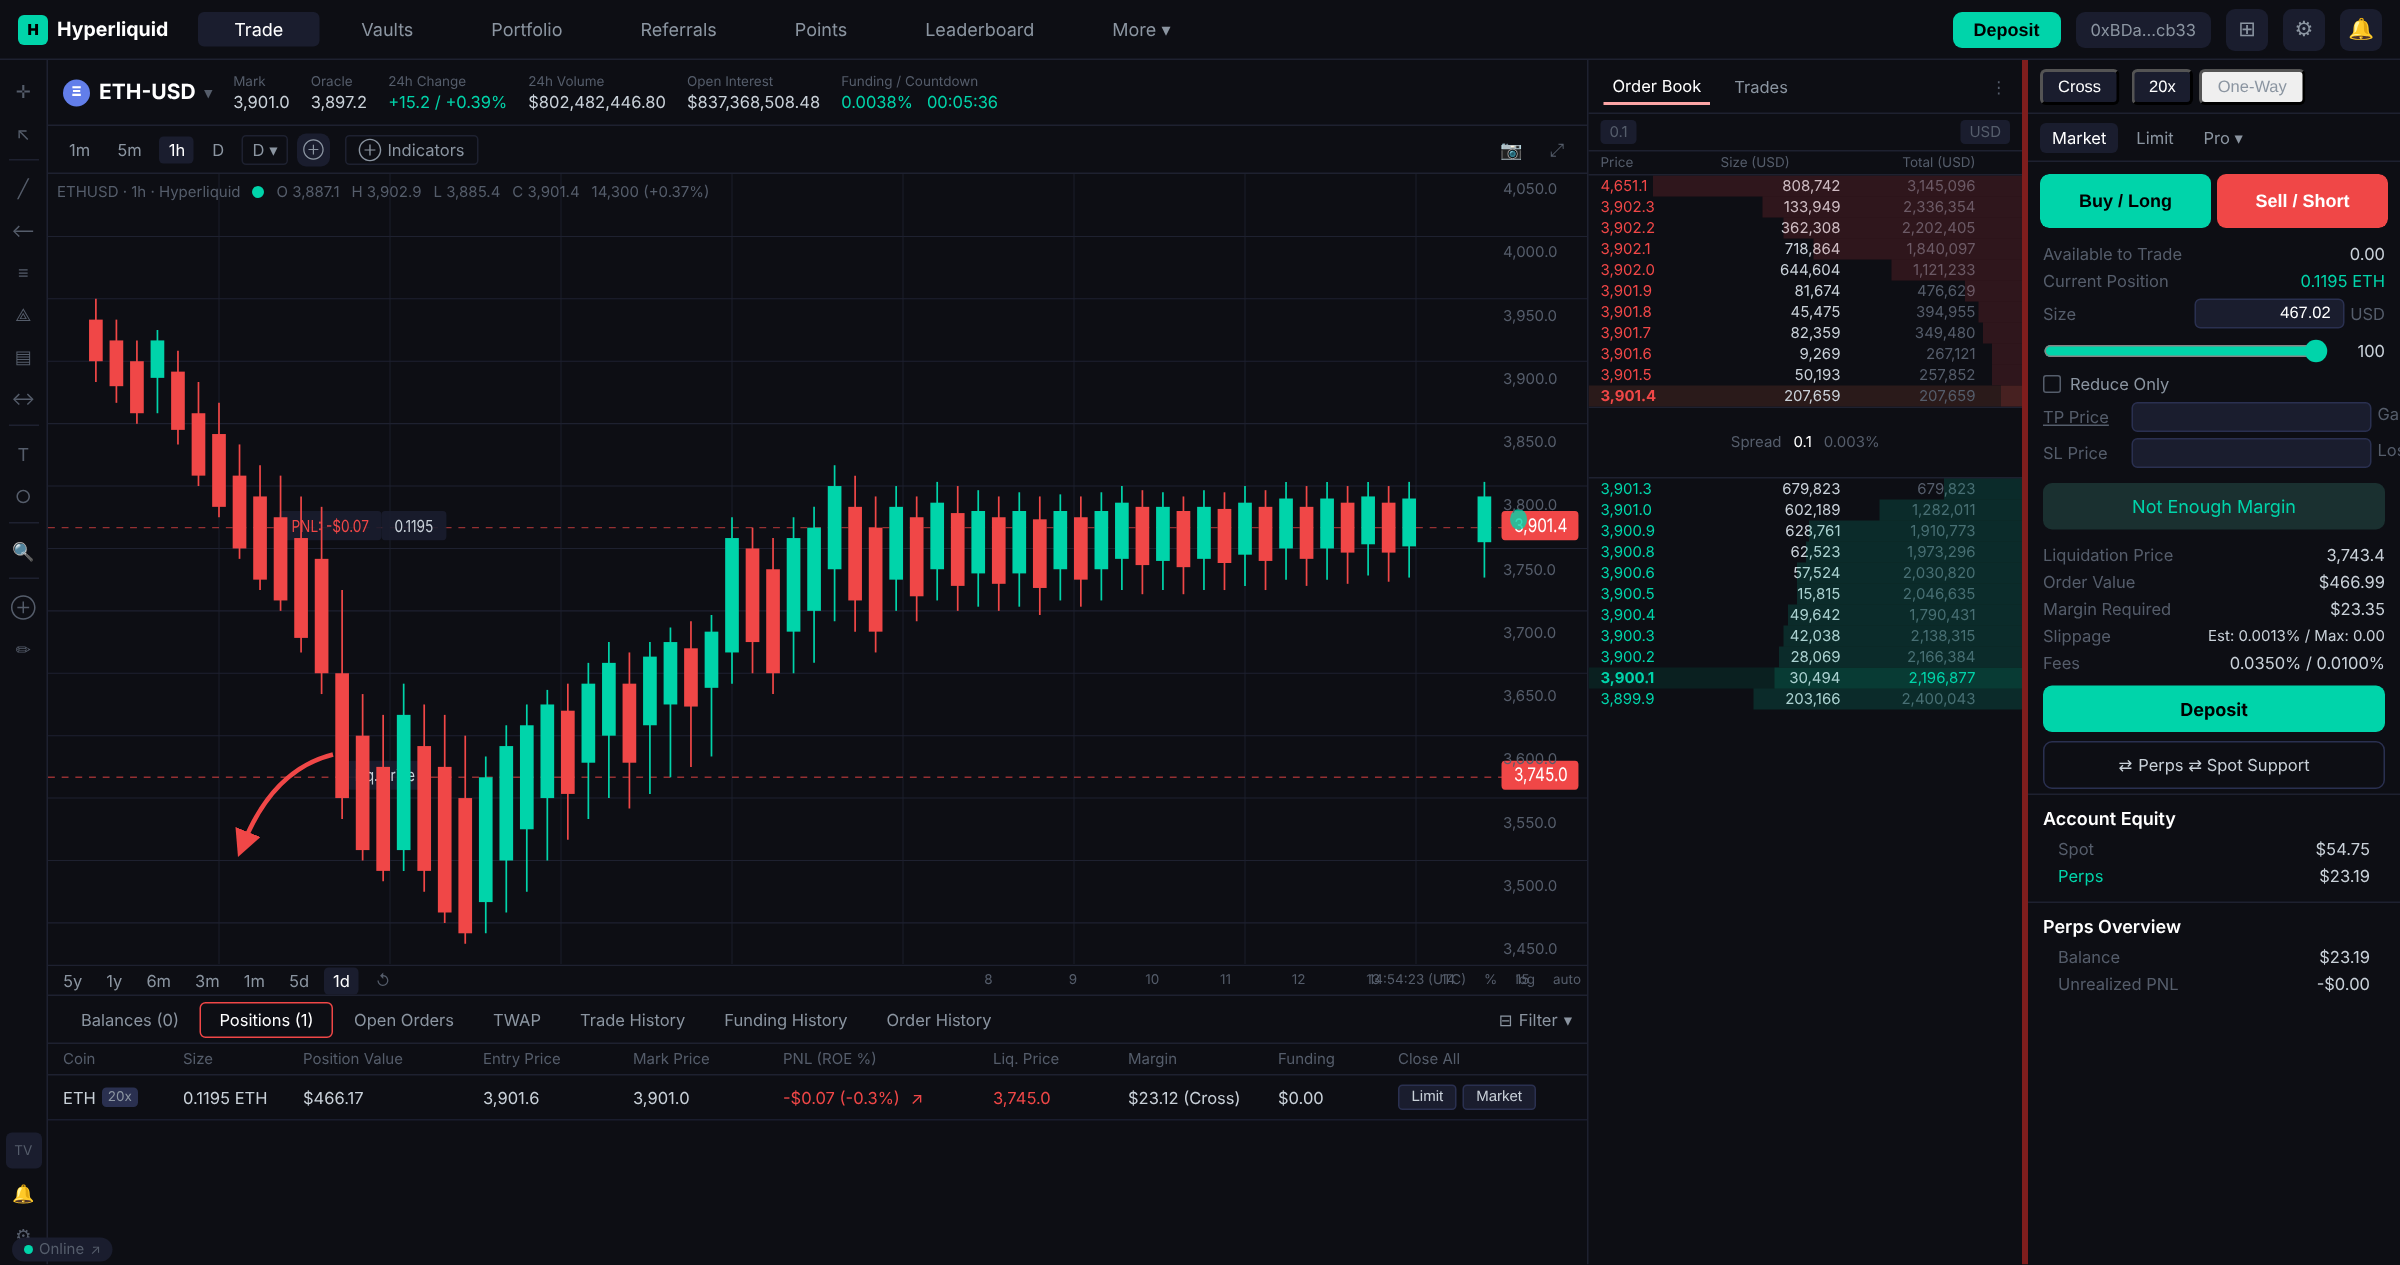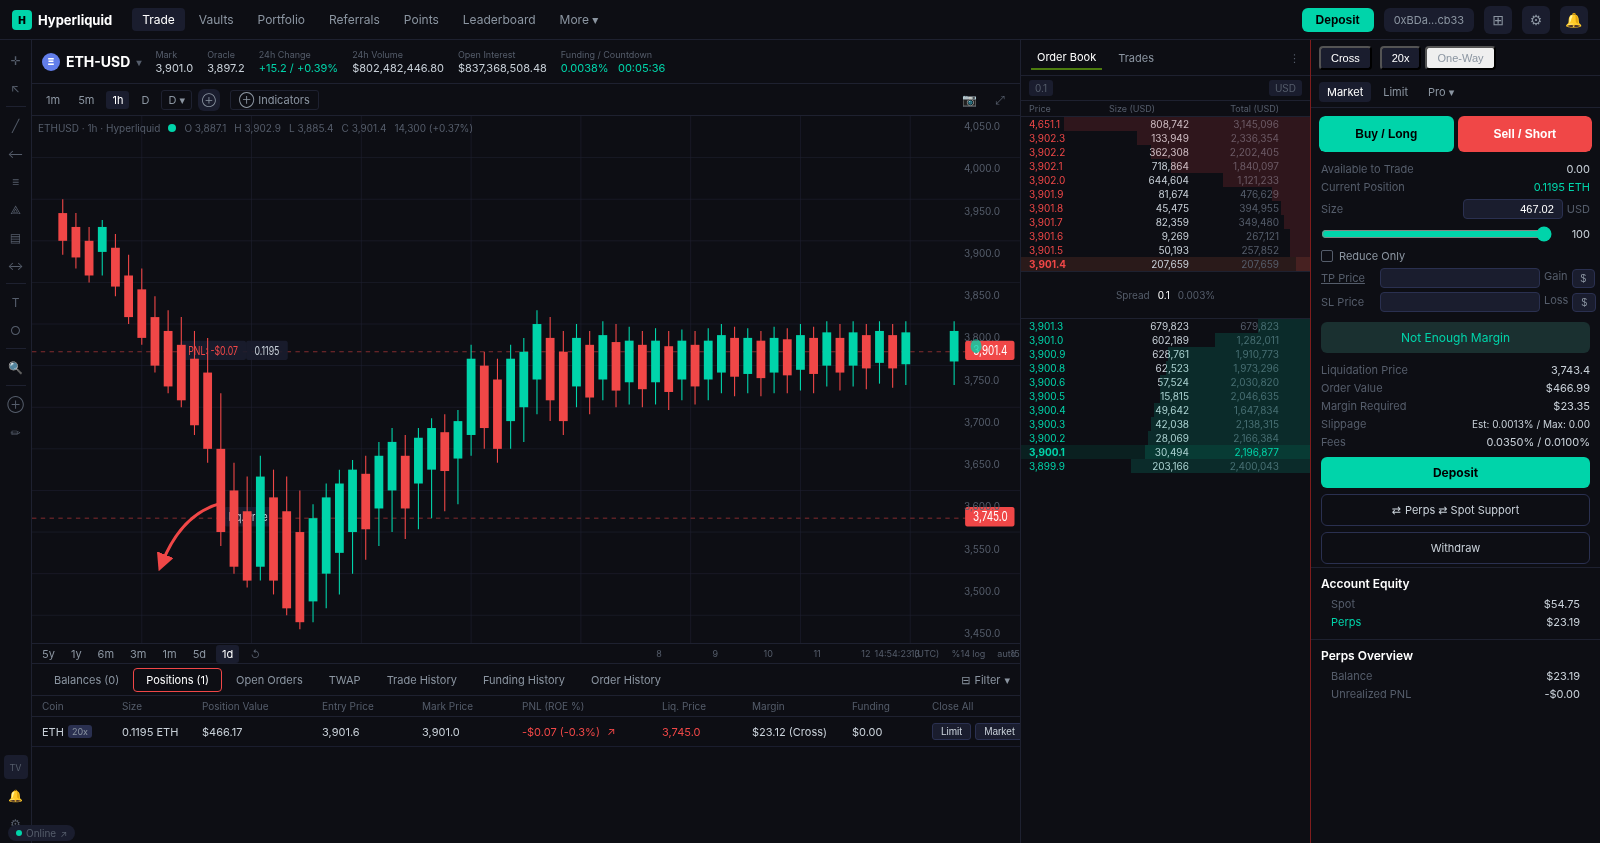--- a/index.html
+++ b/index.html
@@ -49,7 +49,7 @@
       flex: 1;
     }
     .nav-link {
-      padding: 4px 10px;
+      padding: 4px 24px;
       border-radius: 4px;
       color: #8b95a1;
       cursor: pointer;

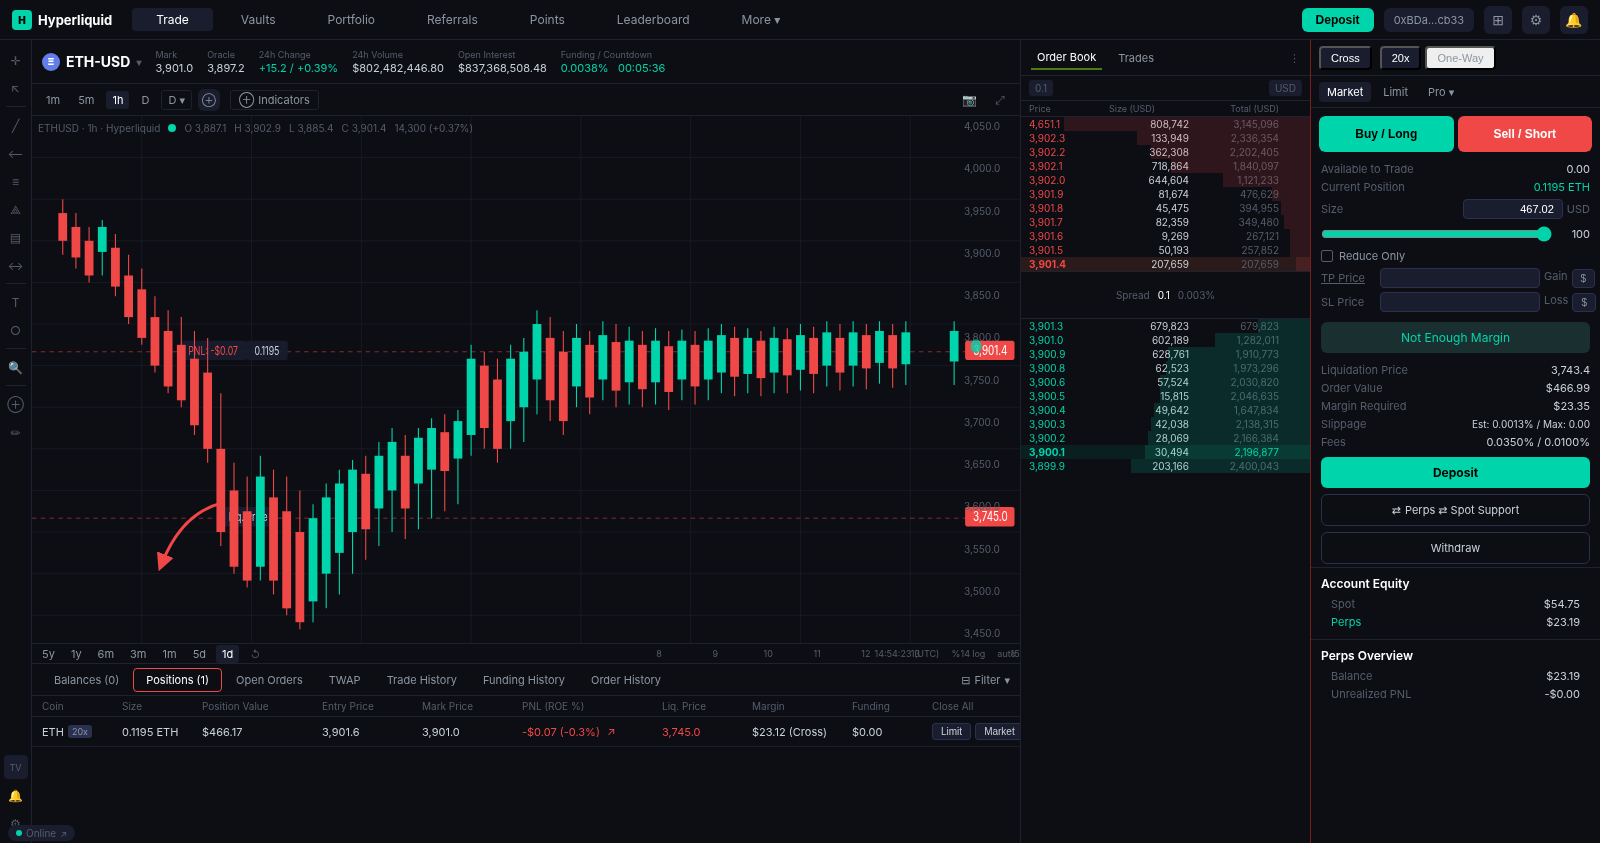--- a/index.html
+++ b/index.html
@@ -410,7 +410,7 @@
       font-size: 11px;
       padding: 4px 6px;
     }
-    .ob-tab.active { color: #fff; border-bottom: 2px solid #4d7c0f; }
+    .ob-tab.active { color: #fff; border-bottom: 2px solid #fca5a5; }
     .ob-options {
       margin-left: auto;
       color: #555d6b;

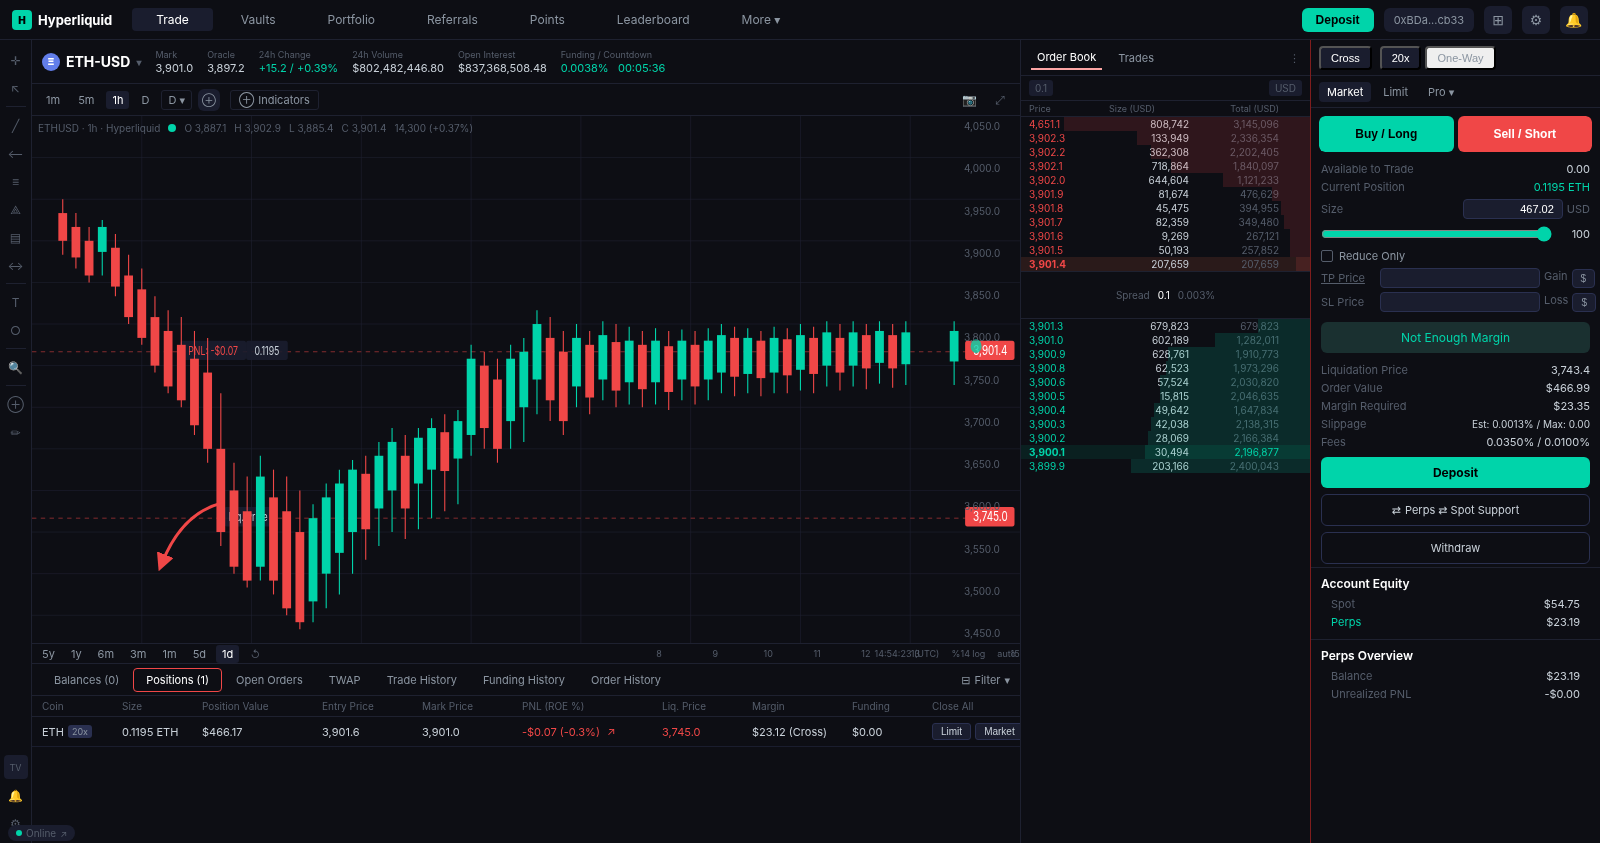--- a/index.html
+++ b/index.html
@@ -487,9 +487,9 @@
 
     
     .trading-panel {
-      width: 290px;
+      width: 252px;
       background: #0d0e14;
-      border-left: 1px solid #7f1d1d;
+      border-left: 4px solid #7f1d1d;
       display: flex;
       flex-direction: column;
       overflow-y: auto;

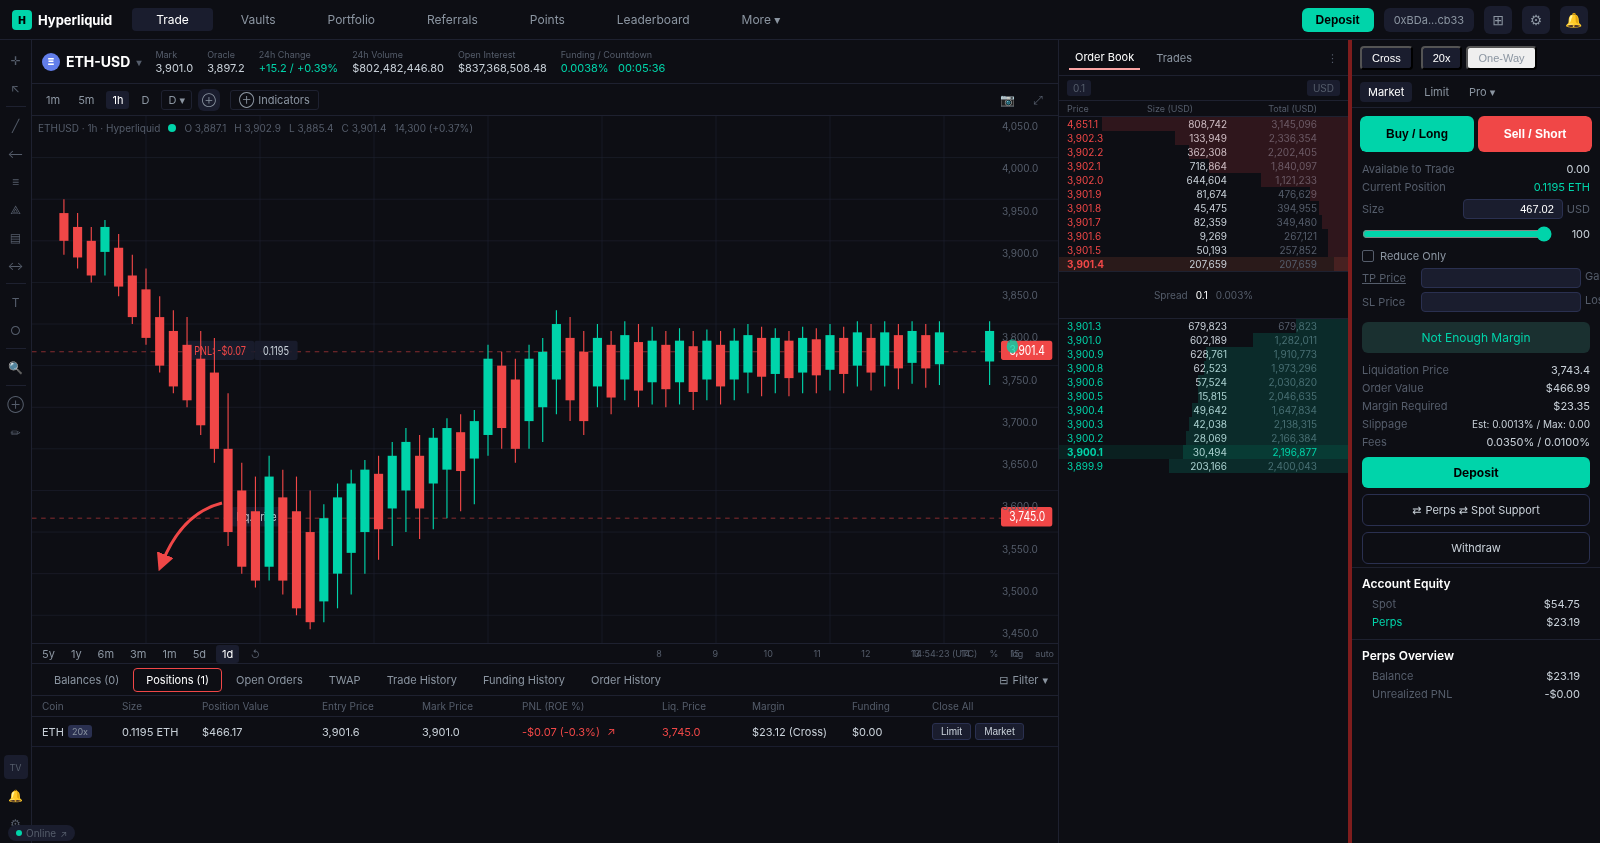--- a/index.html
+++ b/index.html
@@ -1274,7 +1274,7 @@
       <div class="ob-row bid">
         <span class="price">3,900.4</span>
         <span class="size" style="text-align:right;">49,642</span>
-        <span class="total">1,647,834</span>
+        <span class="total">1,790,431</span>
         <div class="ob-bar bid" style="width:54%;"></div>
       </div>
       <div class="ob-row bid">

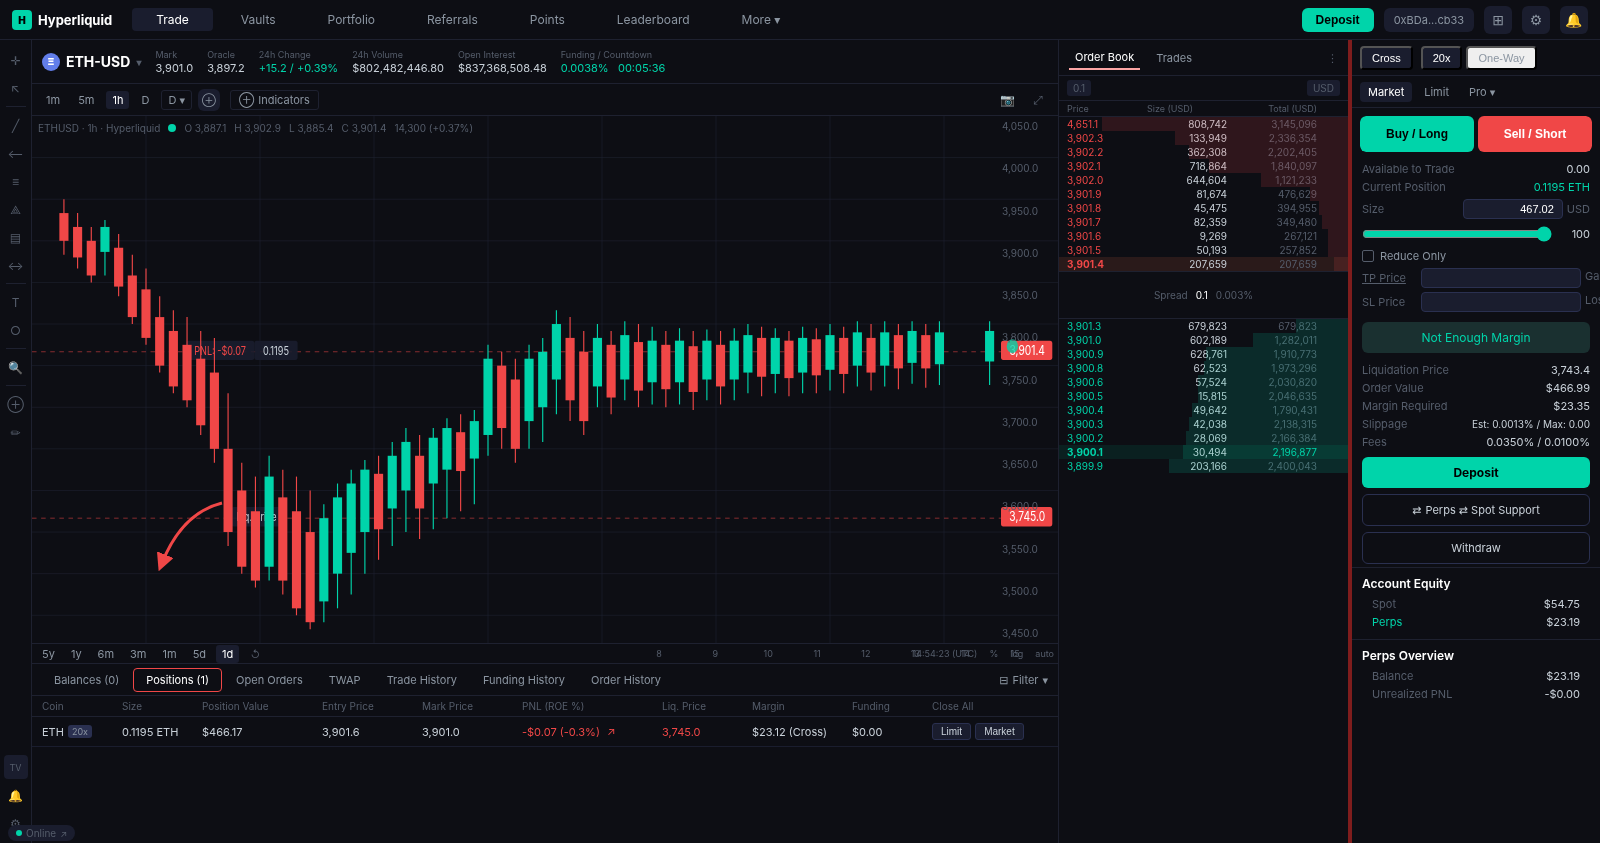--- a/index.html
+++ b/index.html
@@ -1397,7 +1397,6 @@
       <span>⇄</span>
       <span>Perps ⇄ Spot Support</span>
     </div>
-    <div class="withdraw-btn">Withdraw</div>
 
     <div class="account-section">
       <div class="account-title">Account Equity</div>

